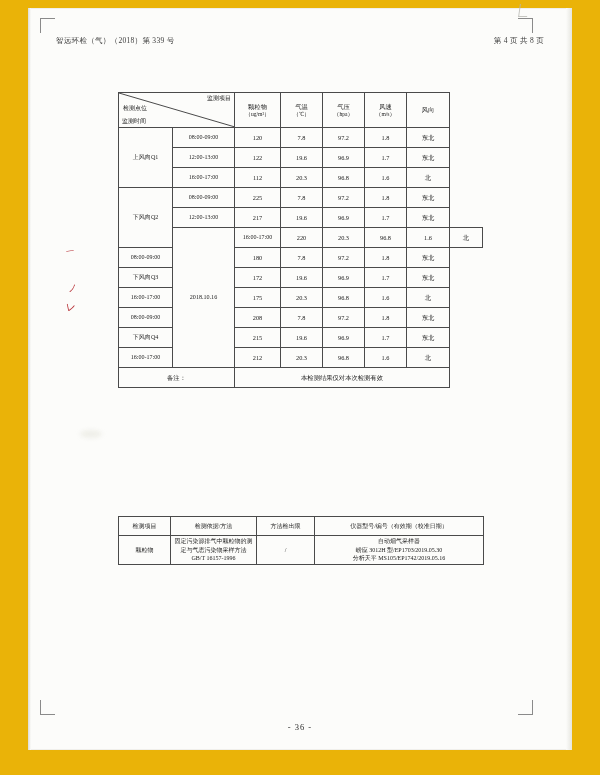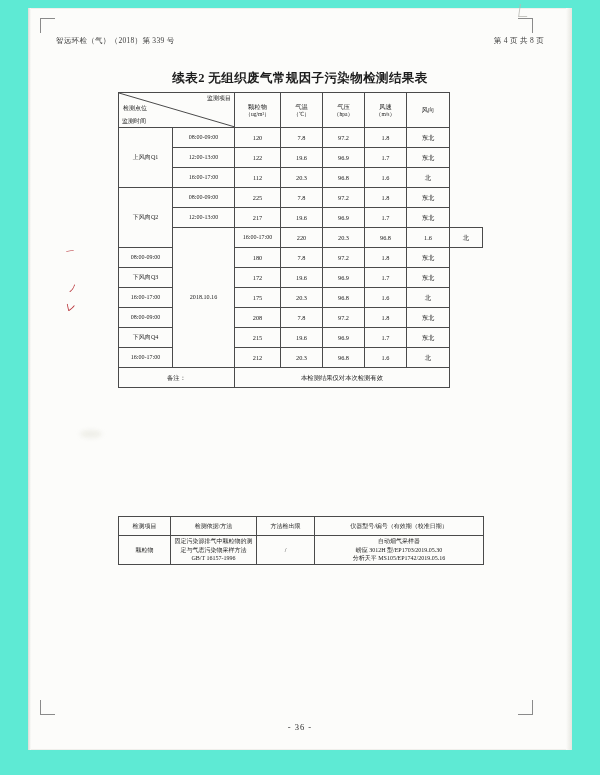--- a/index.html
+++ b/index.html
@@ -11,7 +11,7 @@
     position: relative;
     width: 600px;
     height: 775px;
-    background: #5eead4;
+    background: #eab308;
     font-family: "Liberation Serif", serif;
     overflow: hidden;
   }

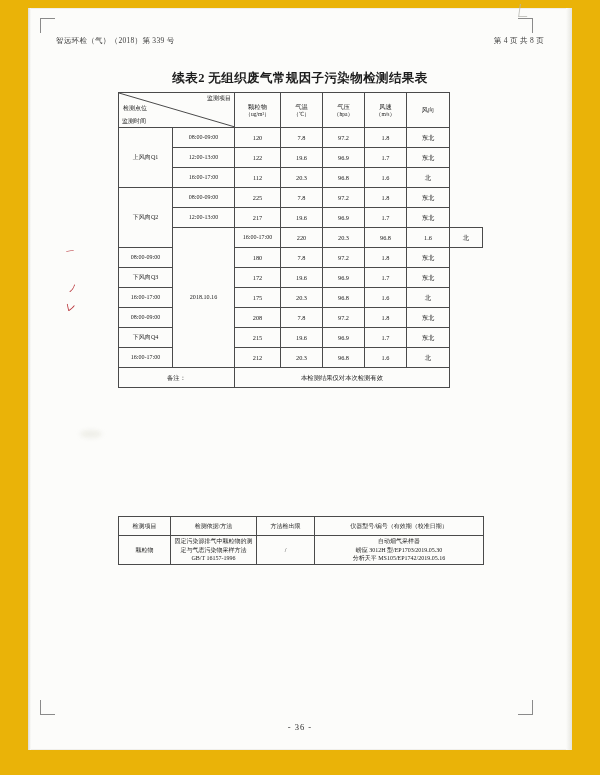--- a/index.html
+++ b/index.html
@@ -234,7 +234,6 @@
   <div class="scribble" id="scribble-2">ノ</div>
   <div class="scribble" id="scribble-3">レ</div>
 
-  <div class="title" id="title-2">续表2  无组织废气常规因子污染物检测结果表</div>
 
   <div class="tbl-wrap">
     <table class="doc">

